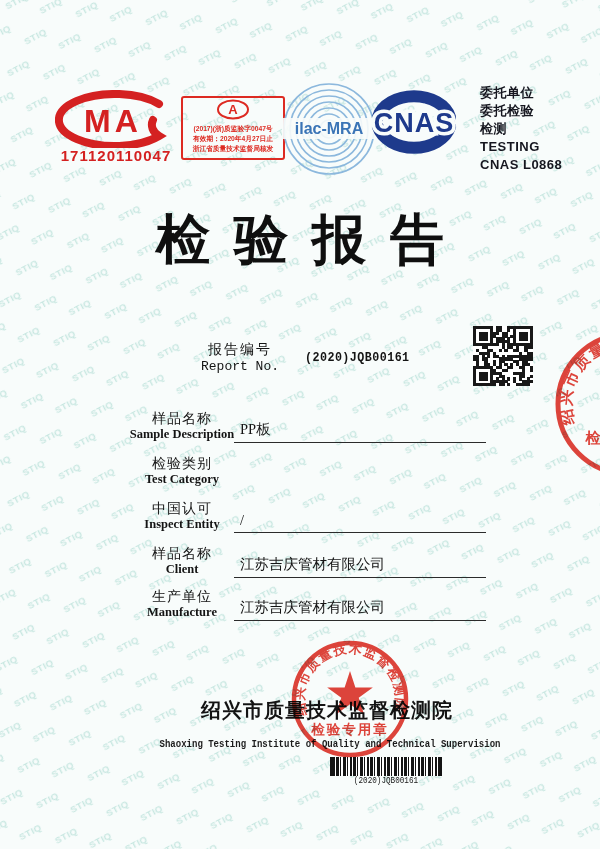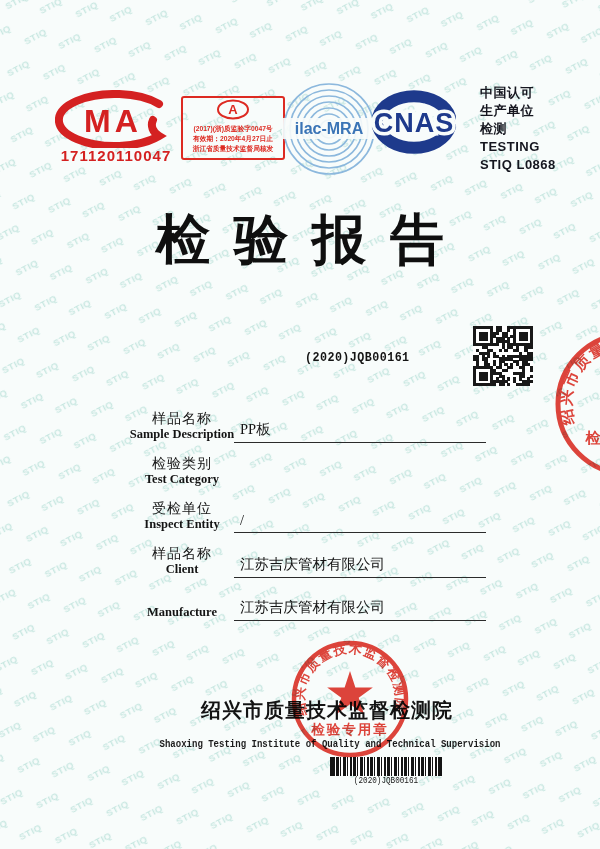--- a/index.html
+++ b/index.html
@@ -120,7 +120,7 @@
   </svg>
 
   <div class="abs accred">
-    <div>中国认可</div>
+    <div>委托单位</div>
     <div>生产单位</div>
     <div>检测</div>
     <div>TESTING</div>

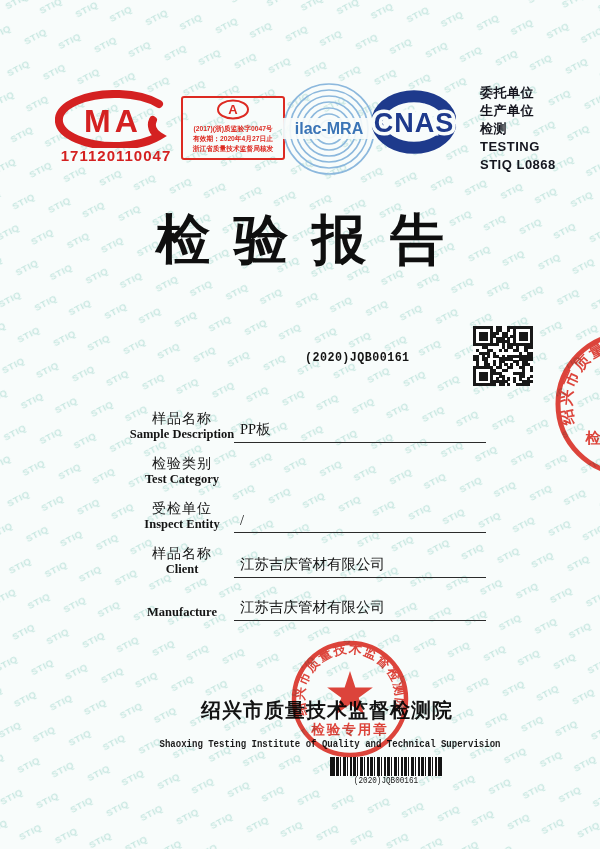--- a/index.html
+++ b/index.html
@@ -121,7 +121,7 @@
 
   <div class="abs accred">
     <div>委托单位</div>
-    <div>生产单位</div>
+    <div>委托检验</div>
     <div>检测</div>
     <div>TESTING</div>
     <div>STIQ L0868</div>

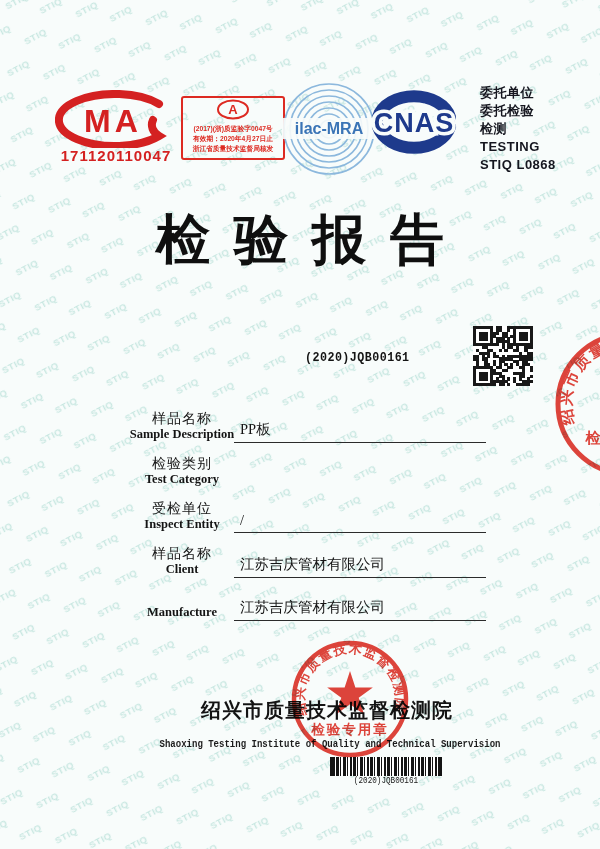--- a/index.html
+++ b/index.html
@@ -124,7 +124,7 @@
     <div>委托检验</div>
     <div>检测</div>
     <div>TESTING</div>
-    <div>STIQ L0868</div>
+    <div>CNAS L0868</div>
   </div>
 
   <div class="abs title-zh">检验报告</div>

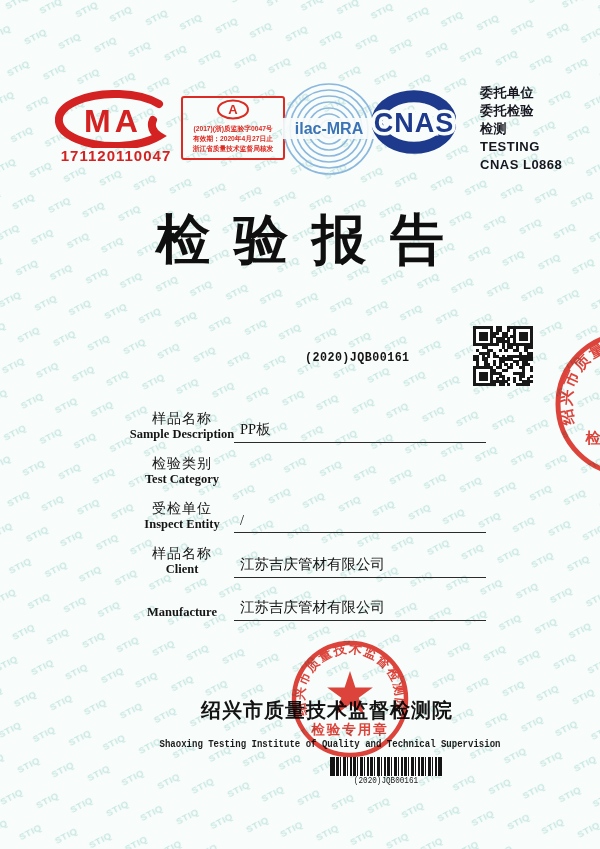--- a/index.html
+++ b/index.html
@@ -129,6 +129,10 @@
 
   <div class="abs title-zh">检验报告</div>
 
+  <div class="abs repno-label">
+    <div class="zh">报告编号</div>
+    <div class="en">Report No.</div>
+  </div>
   <div class="abs repno-value">(2020)JQB00161</div>
 
   <div class="abs qr">

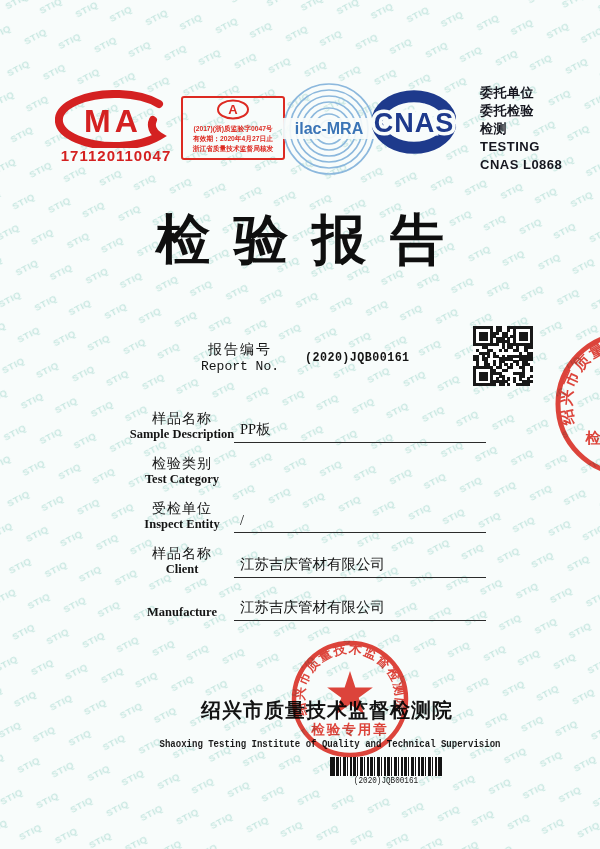--- a/index.html
+++ b/index.html
@@ -407,7 +407,7 @@
   </div>
   <div class="abs frow" style="top:495px;">
     <div class="flabel">
-      <div class="zh">受检单位</div>
+      <div class="zh">中国认可</div>
       <div class="en">Inspect Entity</div>
     </div>
     <div class="fvalue">/</div>

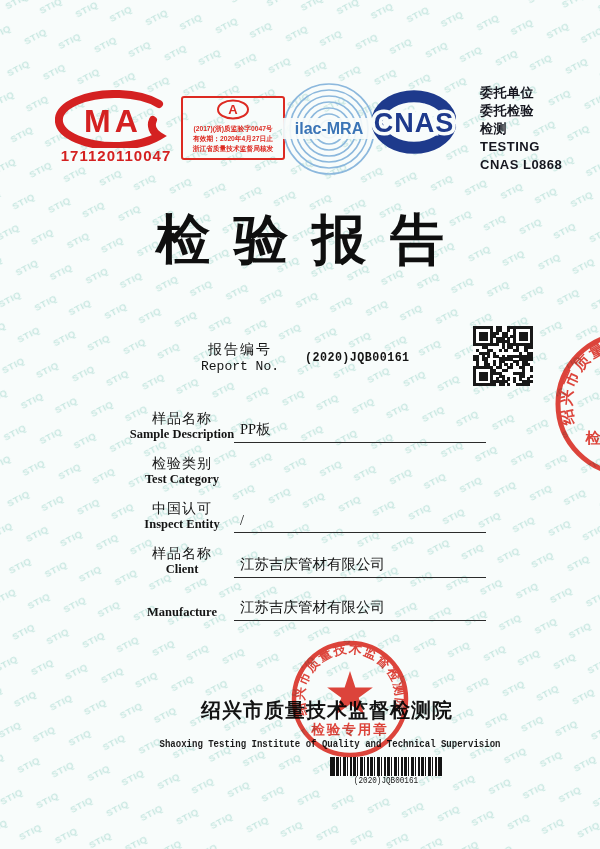--- a/index.html
+++ b/index.html
@@ -421,6 +421,7 @@
   </div>
   <div class="abs frow" style="top:583px;">
     <div class="flabel">
+      <div class="zh">生产单位</div>
       <div class="en">Manufacture</div>
     </div>
     <div class="fvalue">江苏吉庆管材有限公司</div>

